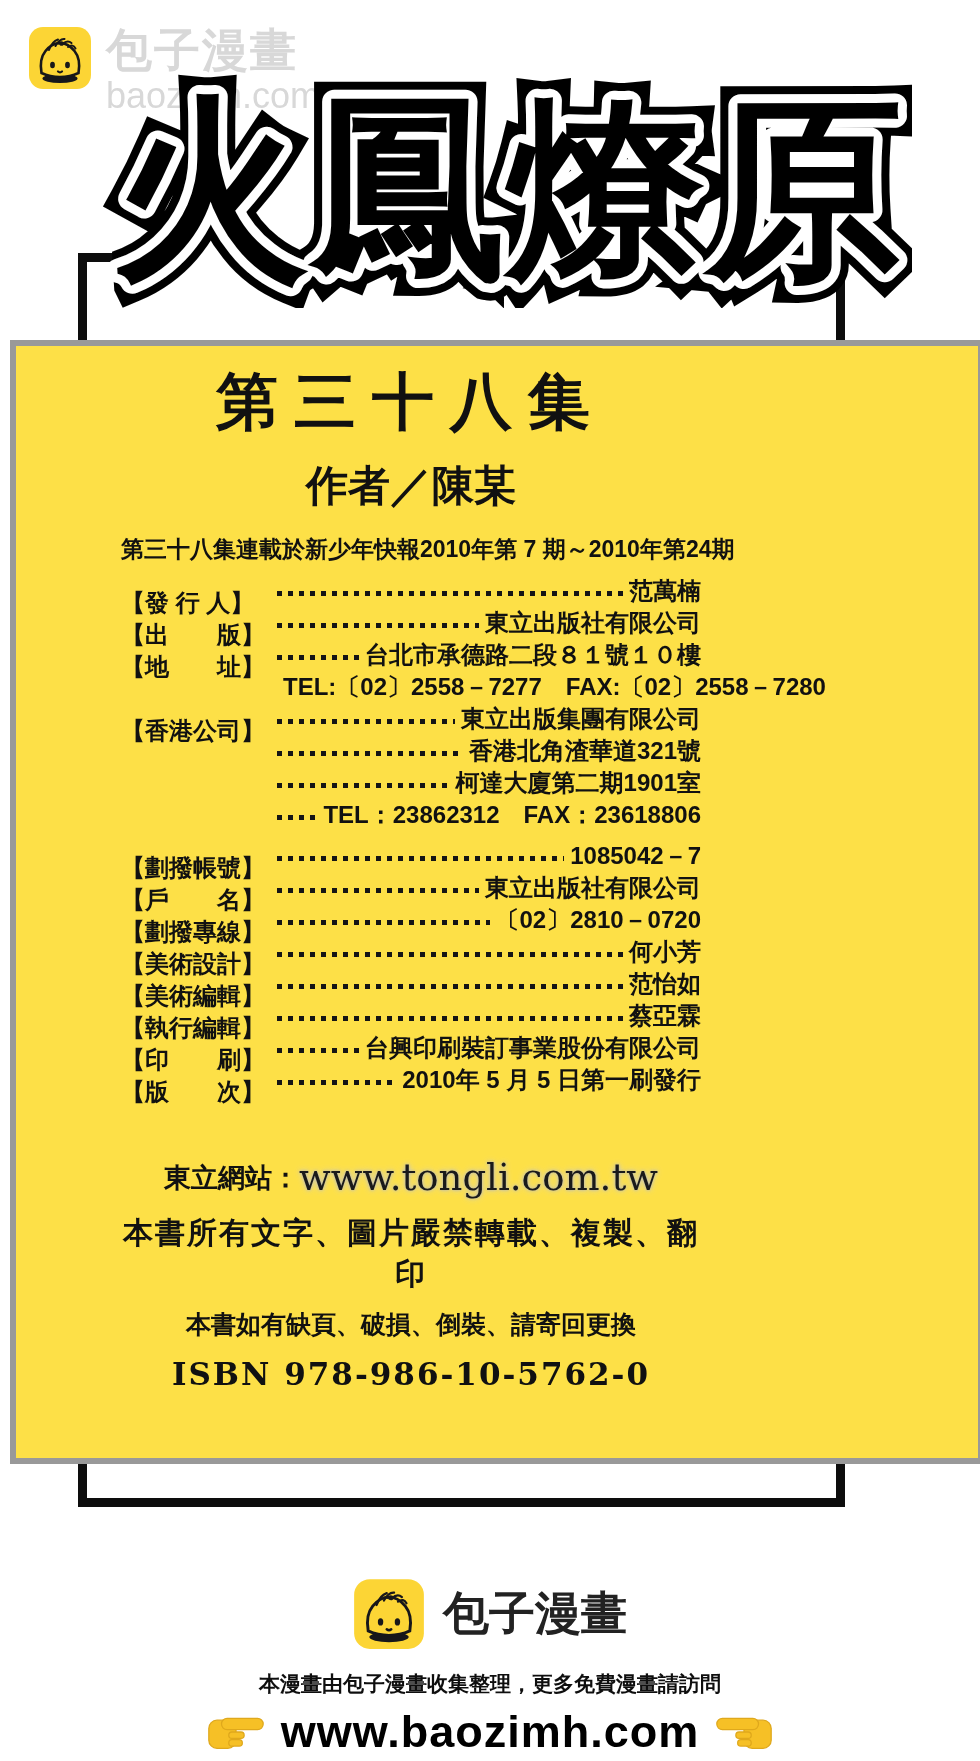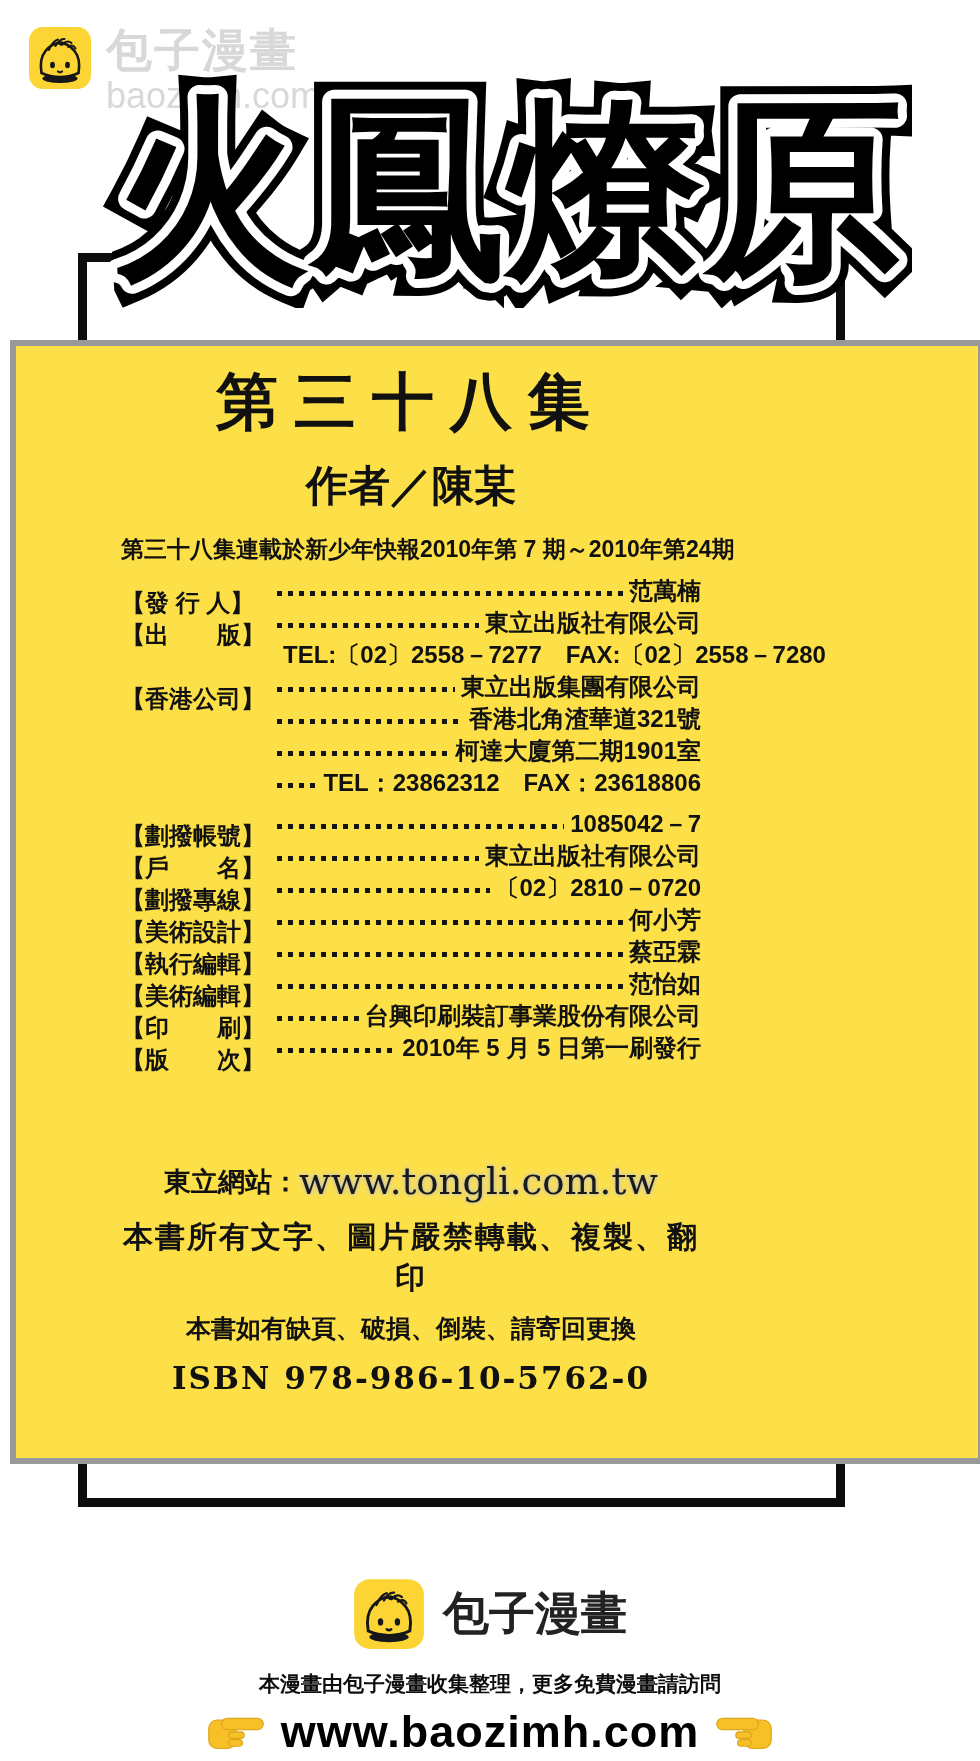--- a/index.html
+++ b/index.html
@@ -122,6 +122,11 @@
     <span class="val">東立出版社有限公司</span>
   </div>
 
+  <div class="crow">
+    <span class="lbl">【地　　址】</span>
+    <span class="dots"></span>
+    <span class="val">台北市承德路二段８１號１０樓</span>
+  </div>
 
   <div class="crow">
     <span class="lbl"></span>

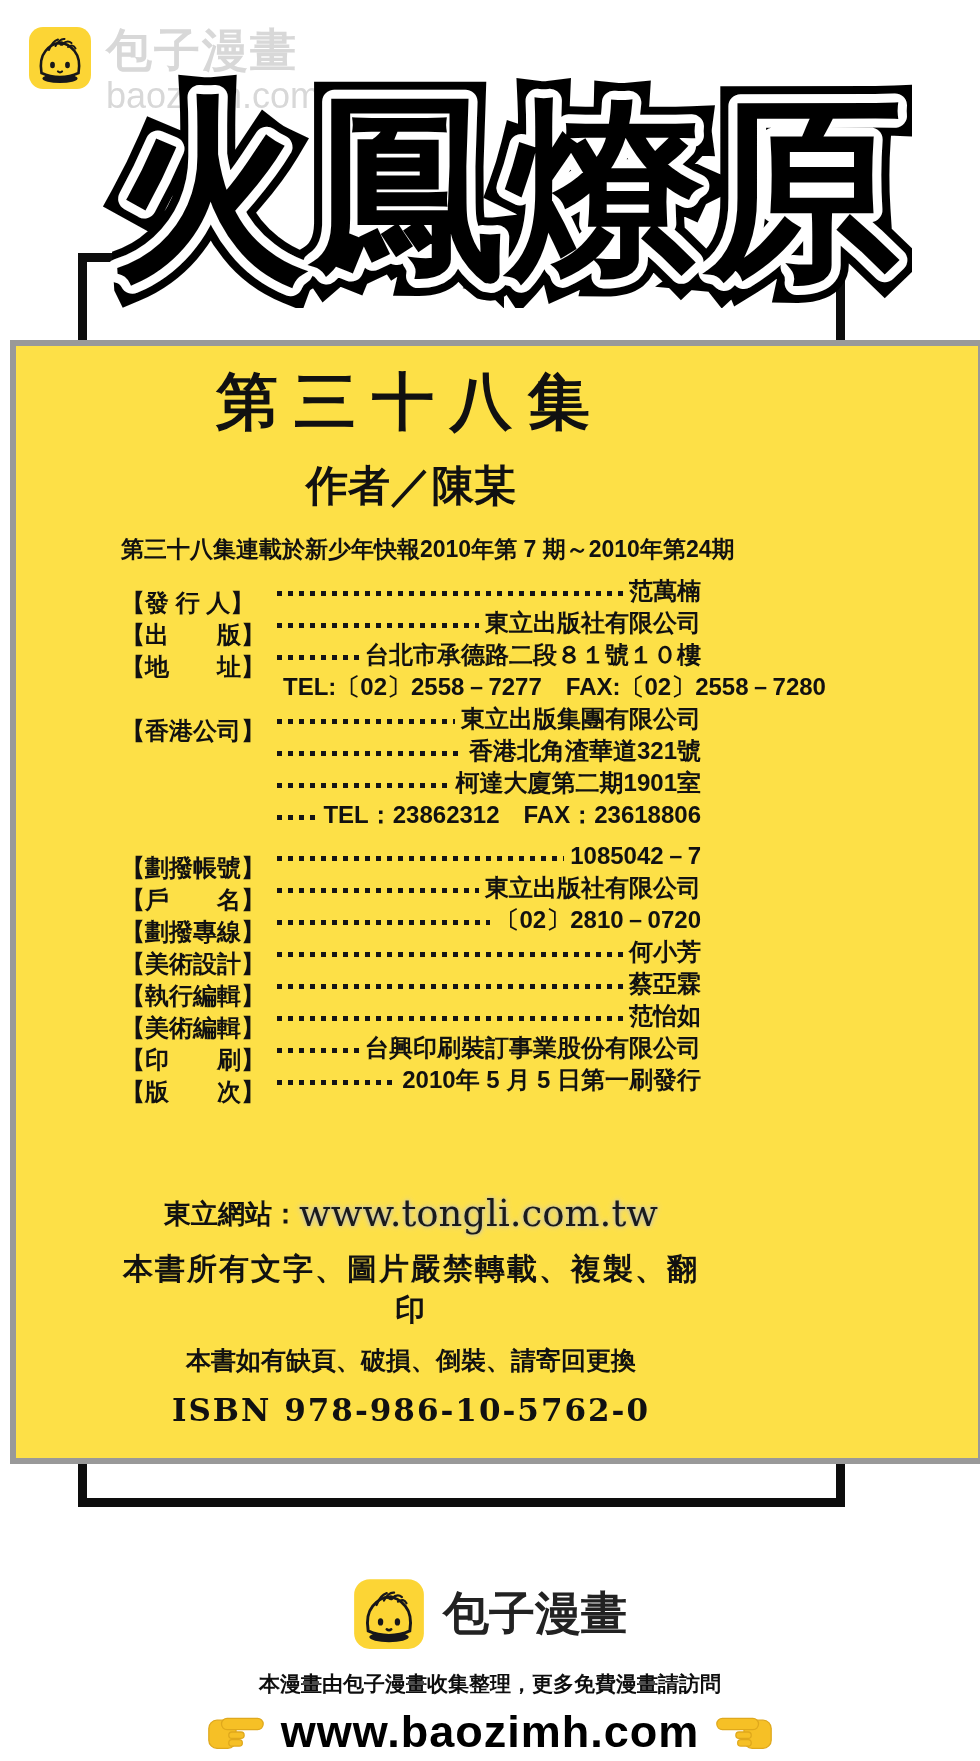--- a/index.html
+++ b/index.html
@@ -183,15 +183,15 @@
   </div>
 
   <div class="crow">
+    <span class="lbl">【美術編輯】</span>
+    <span class="dots"></span>
+    <span class="val">范怡如</span>
+  </div>
+
+  <div class="crow">
     <span class="lbl">【執行編輯】</span>
     <span class="dots"></span>
     <span class="val">蔡亞霖</span>
-  </div>
-
-  <div class="crow">
-    <span class="lbl">【美術編輯】</span>
-    <span class="dots"></span>
-    <span class="val">范怡如</span>
   </div>
 
   <div class="crow">

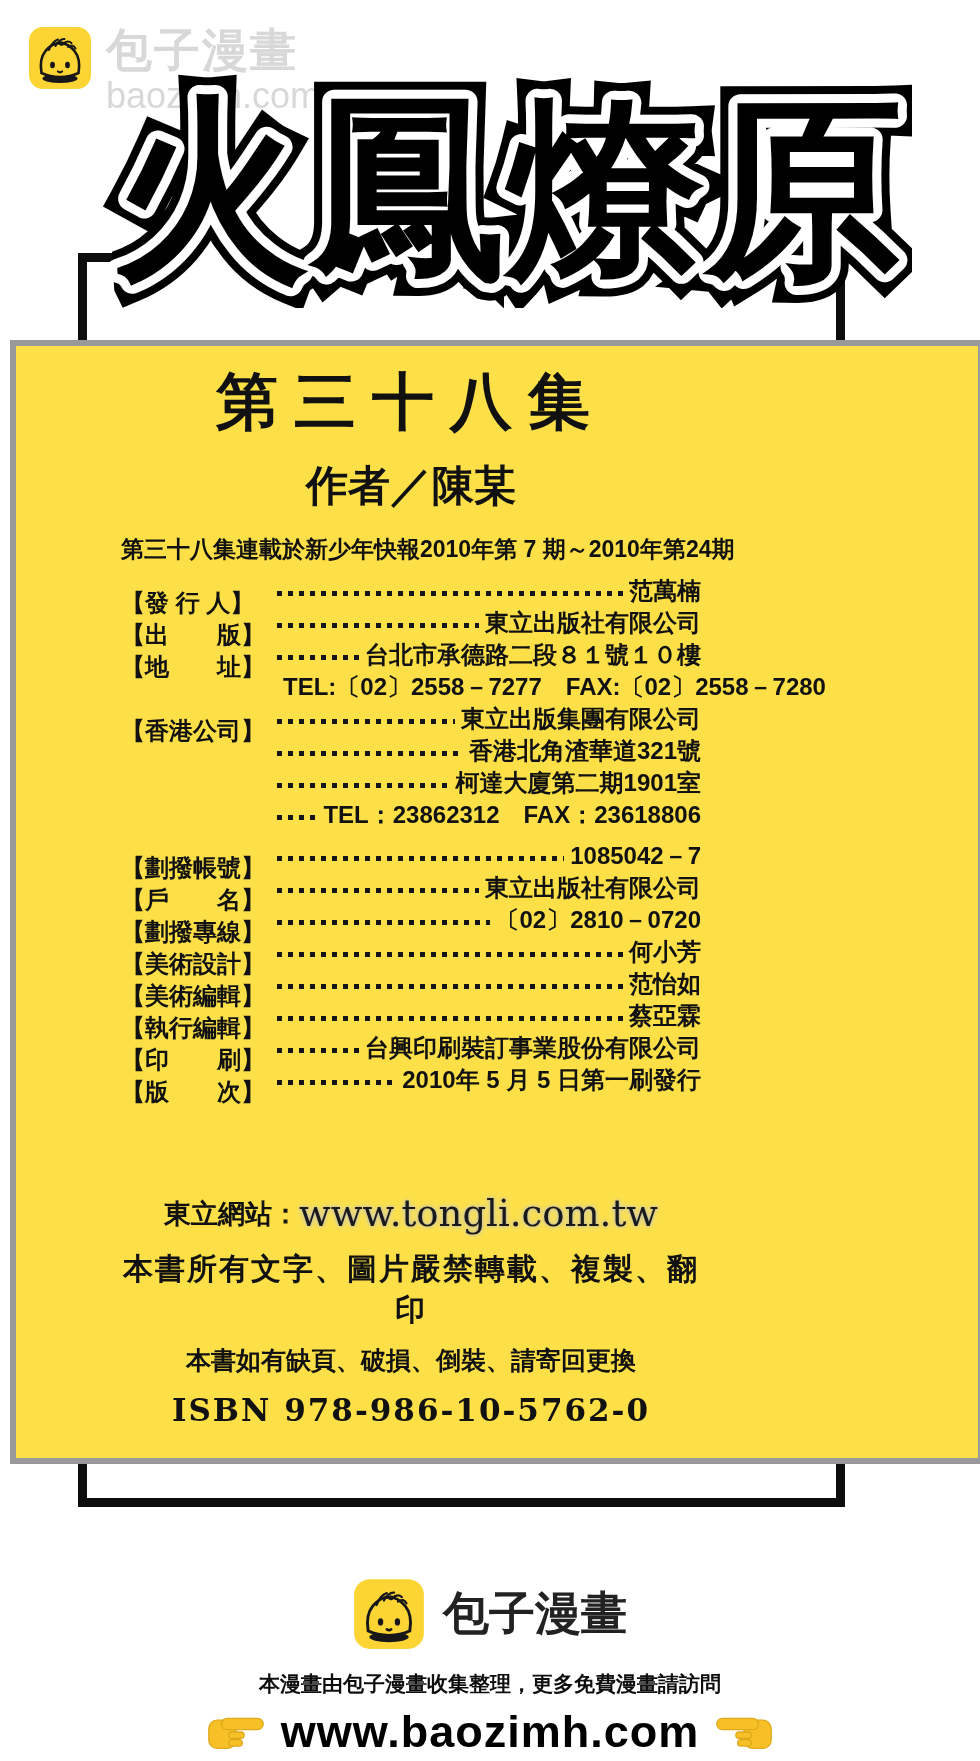--- a/index.html
+++ b/index.html
@@ -41,7 +41,7 @@
         background-image:repeating-linear-gradient(90deg,#151515 0 5px,transparent 5px 11px);}
   .val{flex:none;white-space:pre;}
 
-  .website{margin-top:96px;text-align:center;}
+  .website{margin-top:60px;text-align:center;}
   .wlabel{font-size:27px;font-weight:700;vertical-align:middle;}
   .wurl{font-family:"DejaVu Serif","Liberation Serif",serif;font-size:37px;vertical-align:middle;
         color:#1a1a1a;text-shadow:0 0 3px #b5b5b5,0 0 6px #cfcfcf;}

